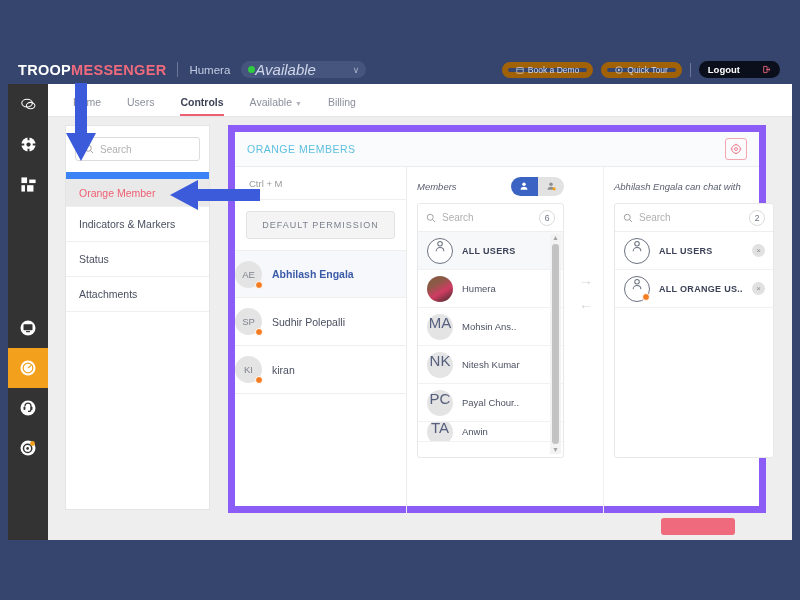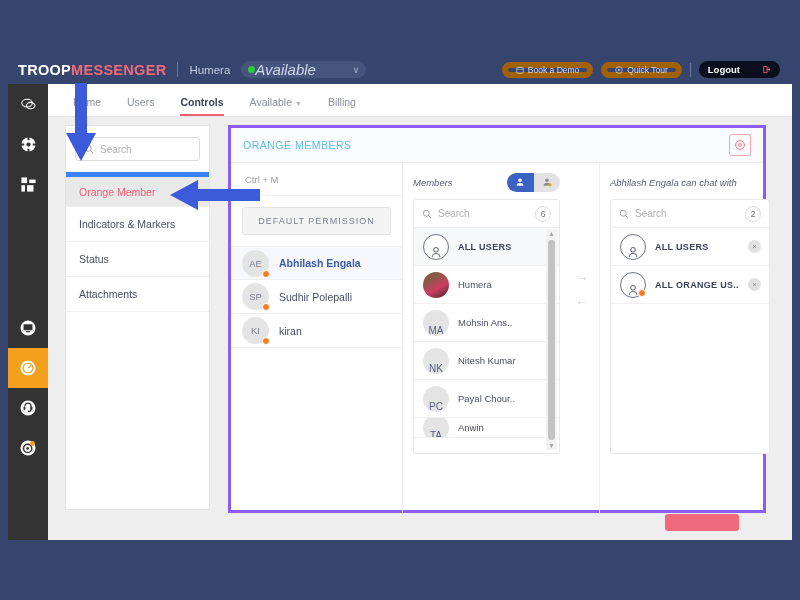--- a/index.html
+++ b/index.html
@@ -115,7 +115,7 @@
   #main-card {
     position: absolute; left: 180px; top: 8px;
     width: 538px; height: 388px; background: #ffffff;
-    border: 3px solid #8b5cf6;
+    border: 7px solid #8b5cf6;
   }
   #main-head {
     height: 35px; background: #fafbfd; border-bottom: 1px solid #ececec;

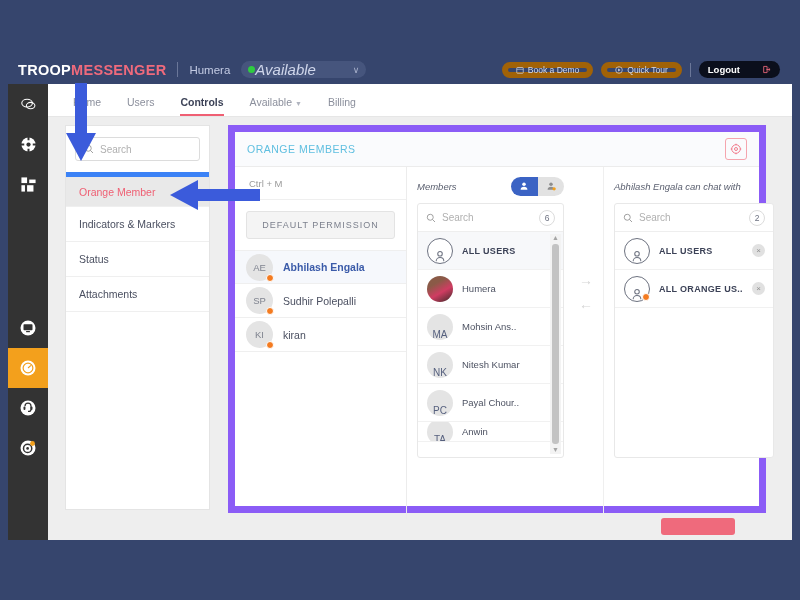--- a/index.html
+++ b/index.html
@@ -108,7 +108,7 @@
     padding-left: 13px; font-size: 10.5px; color: #4a4f60;
     border-bottom: 1px solid #efefef;
   }
-  .side-item.first { margin-top: 11px; border-top: 5px solid #3b82f6; }
+  .side-item.first { margin-top: 11px; border-top: 7px solid #3b82f6; }
   .side-item.active { background: #e9e9e9; color: #ef5f73; }
 
   

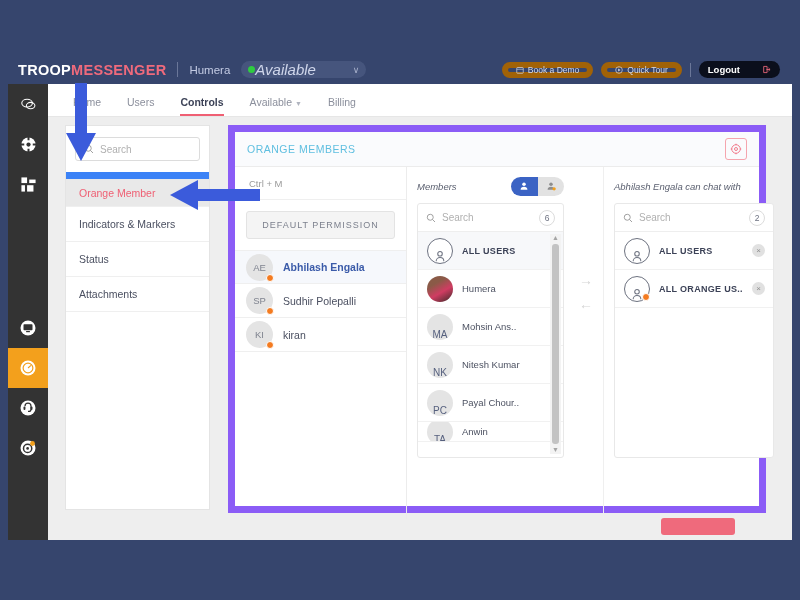--- a/index.html
+++ b/index.html
@@ -145,8 +145,8 @@
     font-size: 9px; letter-spacing: 1px; color: #7c808d;
   }
   .mrow {
-    height: 34px; display: flex; align-items: center;
-    padding-left: 11px; gap: 10px; border-bottom: 1px solid #efefef;
+    height: 48px; display: flex; align-items: center;
+    gap: 10px; border-bottom: 1px solid #efefef;
   }
   .mrow.first { margin-top: 11px; border-top: 1px solid #efefef; }
   .mrow.sel { background: #f6f8fc; }

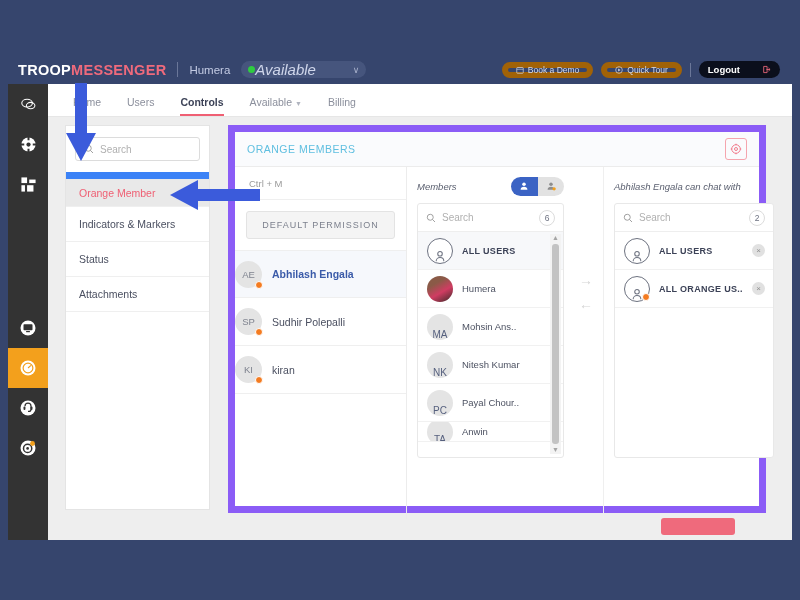--- a/index.html
+++ b/index.html
@@ -200,8 +200,8 @@
   .lrow.clip { height: 20px; overflow: hidden; }
   .uav {
     width: 26px; height: 26px; border-radius: 50%;
-    display: flex; align-items: flex-end; justify-content: center;
-    font-size: 10px; position: relative; flex: 0 0 auto;
+    display: flex; align-items: flex-start; justify-content: center;
+    font-size: 15px; position: relative; flex: 0 0 auto;
   }
   .uav.ring { border: 1.3px solid #6d7280; color: #6d7280; background: #ffffff; }
   .uav.grey { background: #e4e4e4; color: #56607e; }

